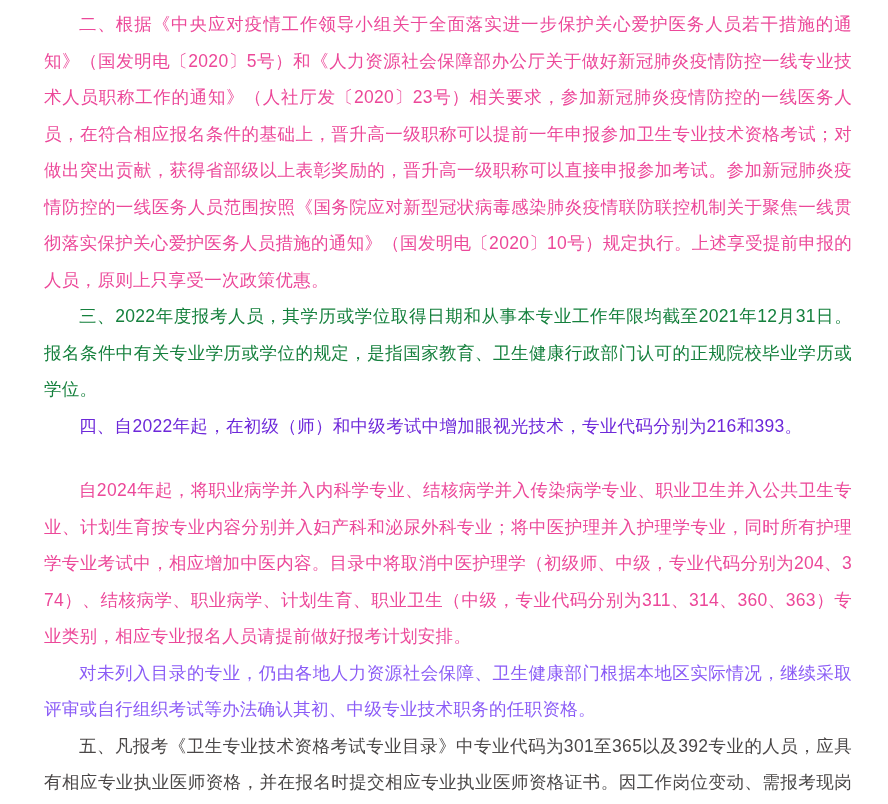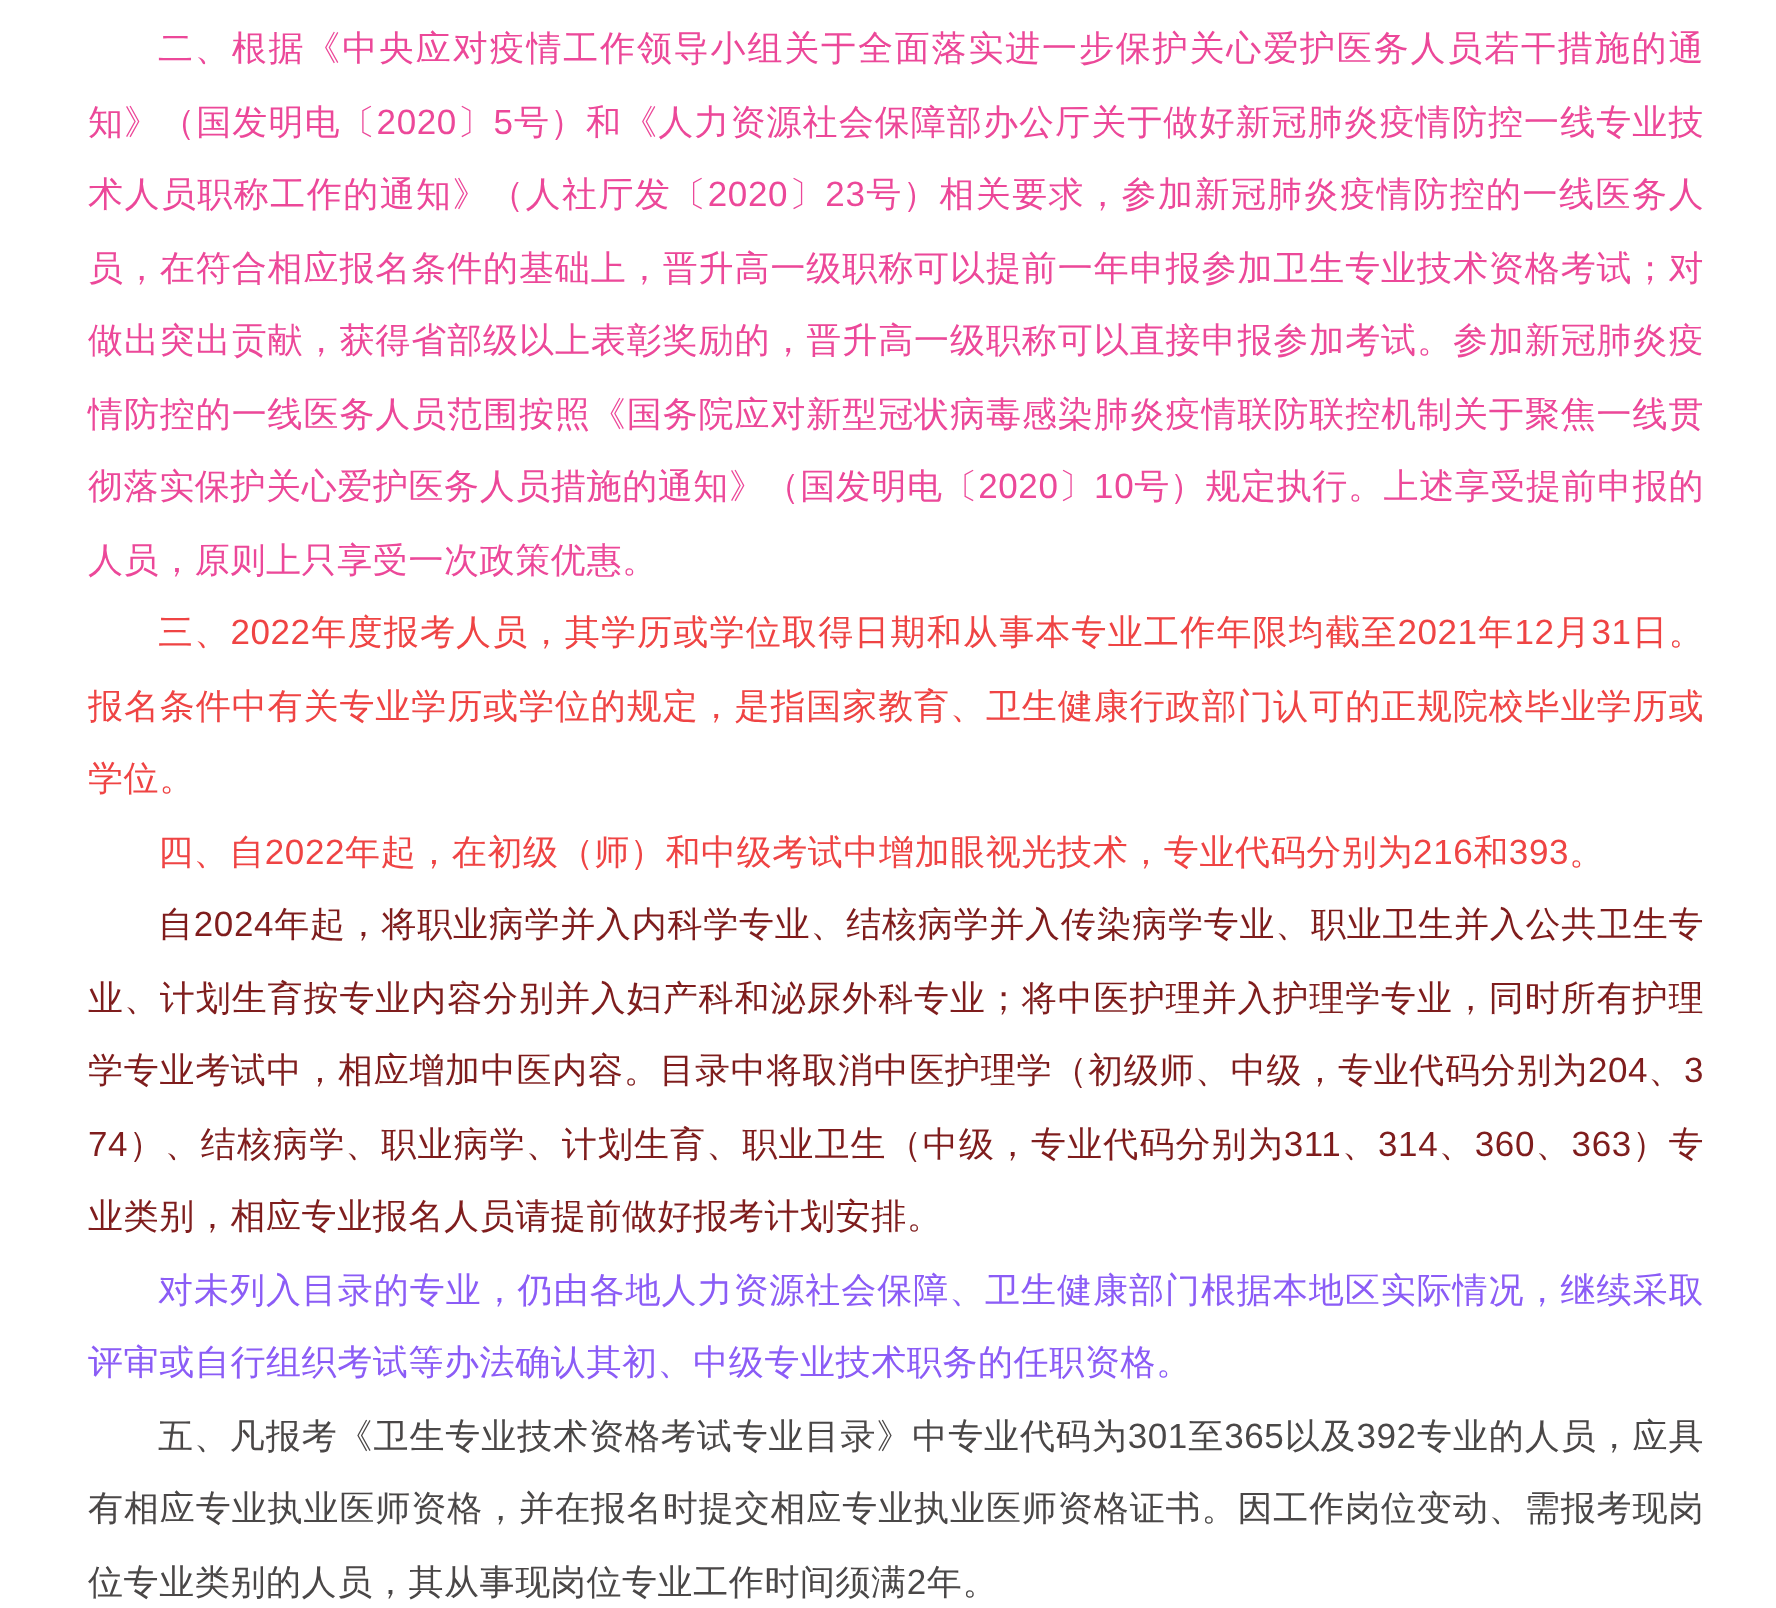--- a/index.html
+++ b/index.html
@@ -35,7 +35,7 @@
 
 <div class="doc">
   <p style="color: #ec4899;">二、根据《中央应对疫情工作领导小组关于全面落实进一步保护关心爱护医务人员若干措施的通知》（国发明电〔2020〕5号）和《人力资源社会保障部办公厅关于做好新冠肺炎疫情防控一线专业技术人员职称工作的通知》（人社厅发〔2020〕23号）相关要求，参加新冠肺炎疫情防控的一线医务人员，在符合相应报名条件的基础上，晋升高一级职称可以提前一年申报参加卫生专业技术资格考试；对做出突出贡献，获得省部级以上表彰奖励的，晋升高一级职称可以直接申报参加考试。参加新冠肺炎疫情防控的一线医务人员范围按照《国务院应对新型冠状病毒感染肺炎疫情联防联控机制关于聚焦一线贯彻落实保护关心爱护医务人员措施的通知》（国发明电〔2020〕10号）规定执行。上述享受提前申报的人员，原则上只享受一次政策优惠。</p>
-  <p style="color: #ef4444;">三、2022年度报考人员，其学历或学位取得日期和从事本专业工作年限均截至2021年12月31日。报名条件中有关专业学历或学位的规定，是指国家教育、卫生健康行政部门认可的正规院校毕业学历或学位。</p>
+  <p style="color: #15803d;">三、2022年度报考人员，其学历或学位取得日期和从事本专业工作年限均截至2021年12月31日。报名条件中有关专业学历或学位的规定，是指国家教育、卫生健康行政部门认可的正规院校毕业学历或学位。</p>
   <p style="color: #ef4444;">四、自2022年起，在初级（师）和中级考试中增加眼视光技术，专业代码分别为216和393。</p>
   <p style="color: #7f1d1d;">自2024年起，将职业病学并入内科学专业、结核病学并入传染病学专业、职业卫生并入公共卫生专业、计划生育按专业内容分别并入妇产科和泌尿外科专业；将中医护理并入护理学专业，同时所有护理学专业考试中，相应增加中医内容。目录中将取消中医护理学（初级师、中级，专业代码分别为204、374）、结核病学、职业病学、计划生育、职业卫生（中级，专业代码分别为311、314、360、363）专业类别，相应专业报名人员请提前做好报考计划安排。</p>
   <p style="color: #8b5cf6;">对未列入目录的专业，仍由各地人力资源社会保障、卫生健康部门根据本地区实际情况，继续采取评审或自行组织考试等办法确认其初、中级专业技术职务的任职资格。</p>

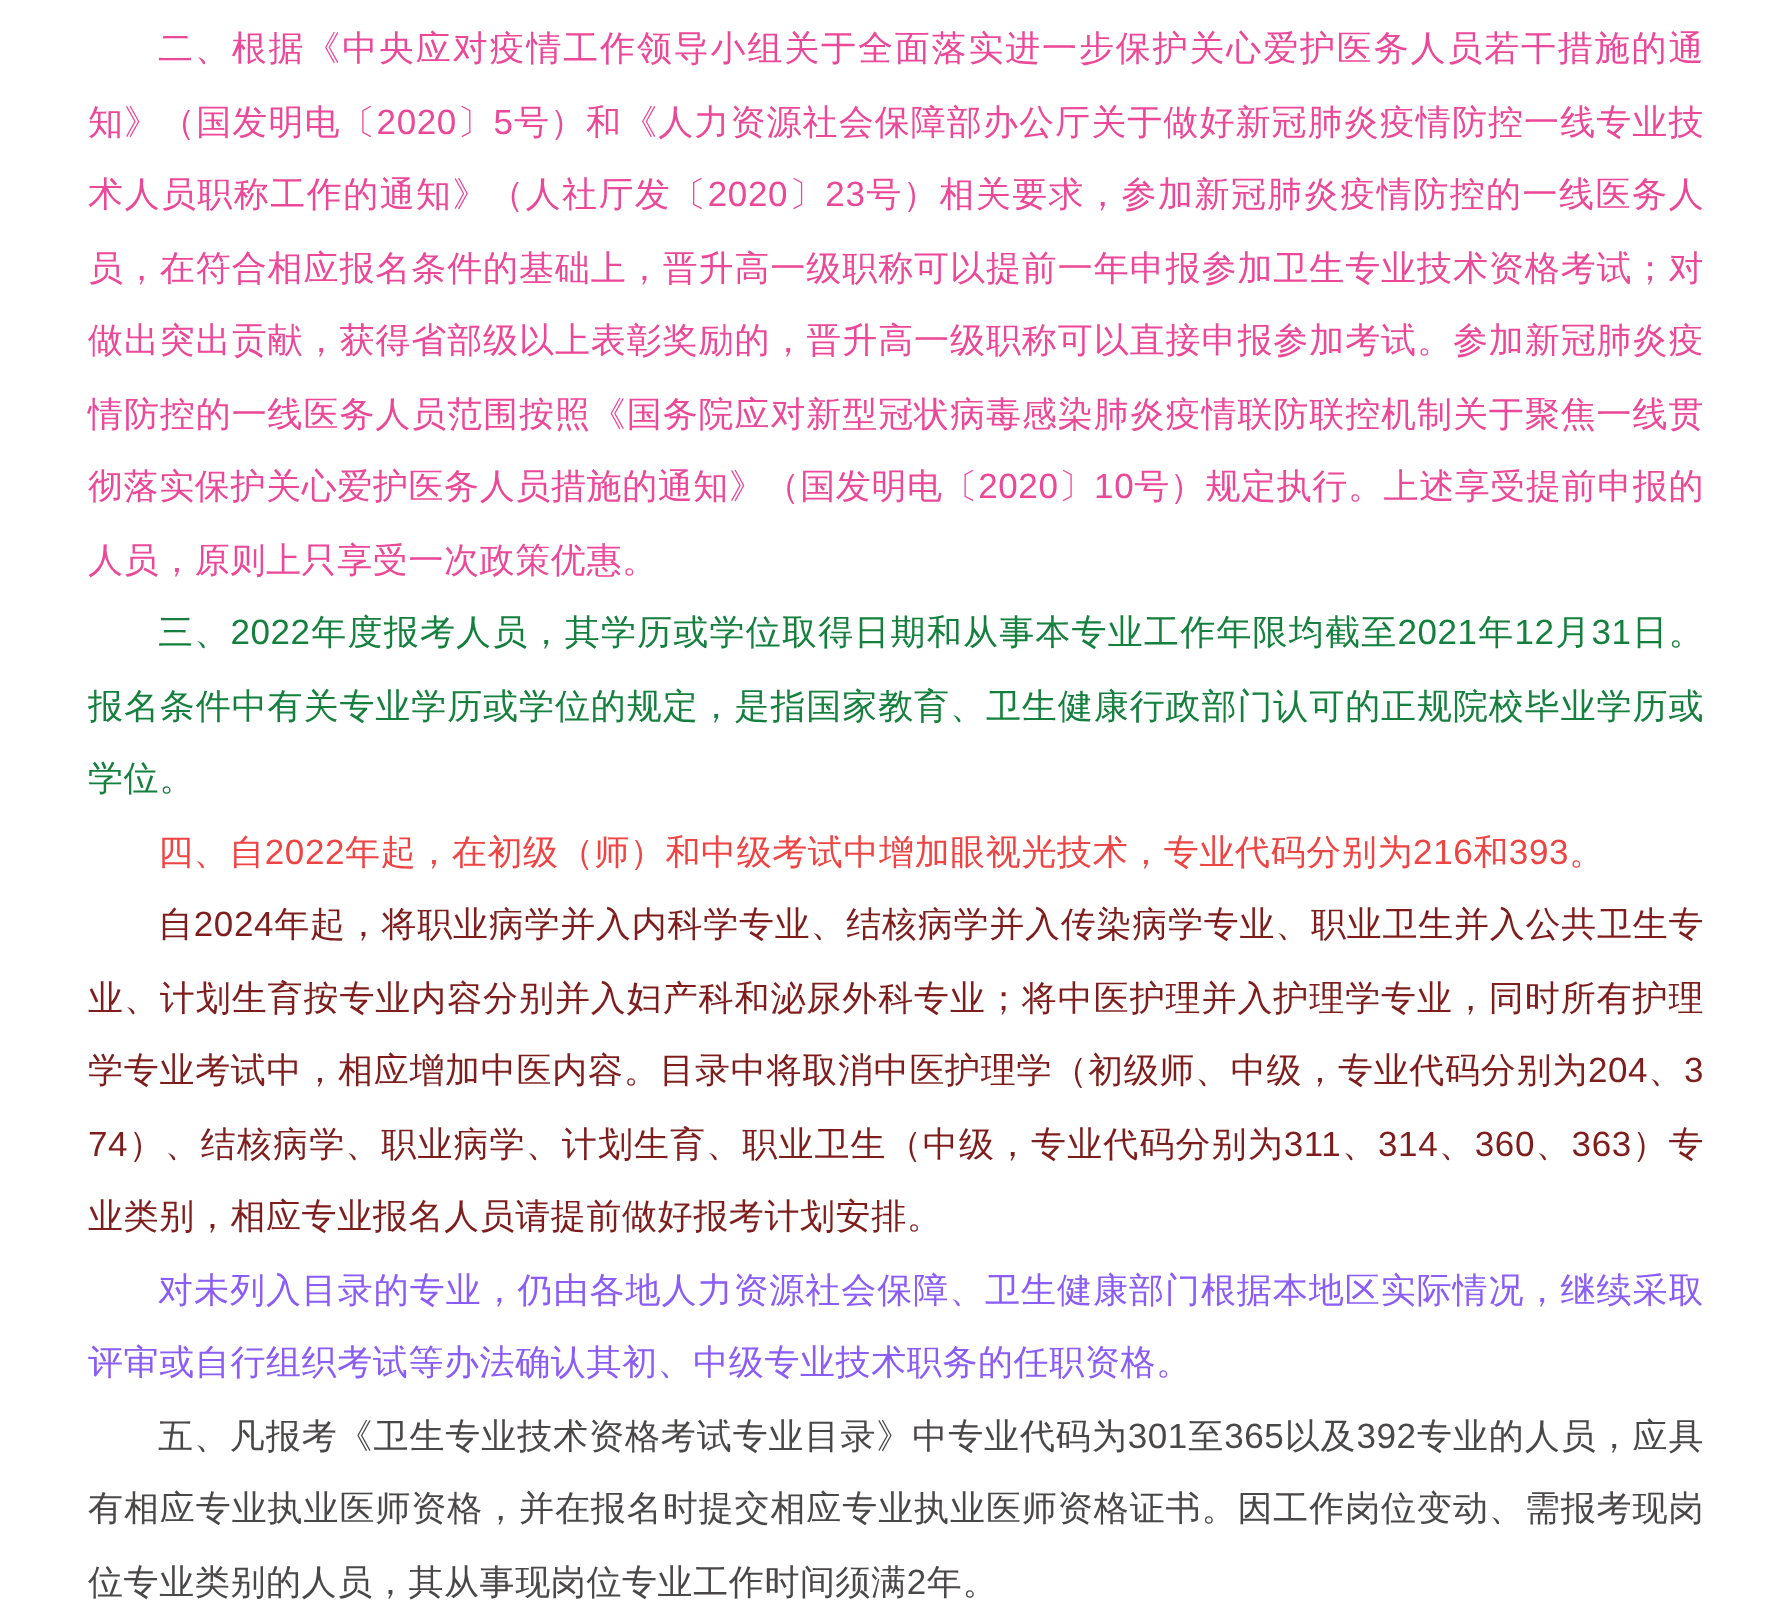--- a/index.html
+++ b/index.html
@@ -36,7 +36,7 @@
 <div class="doc">
   <p style="color: #ec4899;">二、根据《中央应对疫情工作领导小组关于全面落实进一步保护关心爱护医务人员若干措施的通知》（国发明电〔2020〕5号）和《人力资源社会保障部办公厅关于做好新冠肺炎疫情防控一线专业技术人员职称工作的通知》（人社厅发〔2020〕23号）相关要求，参加新冠肺炎疫情防控的一线医务人员，在符合相应报名条件的基础上，晋升高一级职称可以提前一年申报参加卫生专业技术资格考试；对做出突出贡献，获得省部级以上表彰奖励的，晋升高一级职称可以直接申报参加考试。参加新冠肺炎疫情防控的一线医务人员范围按照《国务院应对新型冠状病毒感染肺炎疫情联防联控机制关于聚焦一线贯彻落实保护关心爱护医务人员措施的通知》（国发明电〔2020〕10号）规定执行。上述享受提前申报的人员，原则上只享受一次政策优惠。</p>
   <p style="color: #15803d;">三、2022年度报考人员，其学历或学位取得日期和从事本专业工作年限均截至2021年12月31日。报名条件中有关专业学历或学位的规定，是指国家教育、卫生健康行政部门认可的正规院校毕业学历或学位。</p>
-  <p style="color: #ef4444;">四、自2022年起，在初级（师）和中级考试中增加眼视光技术，专业代码分别为216和393。</p>
+  <p style="color: #6d28d9;">四、自2022年起，在初级（师）和中级考试中增加眼视光技术，专业代码分别为216和393。</p>
   <p style="color: #7f1d1d;">自2024年起，将职业病学并入内科学专业、结核病学并入传染病学专业、职业卫生并入公共卫生专业、计划生育按专业内容分别并入妇产科和泌尿外科专业；将中医护理并入护理学专业，同时所有护理学专业考试中，相应增加中医内容。目录中将取消中医护理学（初级师、中级，专业代码分别为204、374）、结核病学、职业病学、计划生育、职业卫生（中级，专业代码分别为311、314、360、363）专业类别，相应专业报名人员请提前做好报考计划安排。</p>
   <p style="color: #8b5cf6;">对未列入目录的专业，仍由各地人力资源社会保障、卫生健康部门根据本地区实际情况，继续采取评审或自行组织考试等办法确认其初、中级专业技术职务的任职资格。</p>
   <p style="color: rgb(74, 71, 71);">五、凡报考《卫生专业技术资格考试专业目录》中专业代码为301至365以及392专业的人员，应具有相应专业执业医师资格，并在报名时提交相应专业执业医师资格证书。因工作岗位变动、需报考现岗位专业类别的人员，其从事现岗位专业工作时间须满2年。</p>

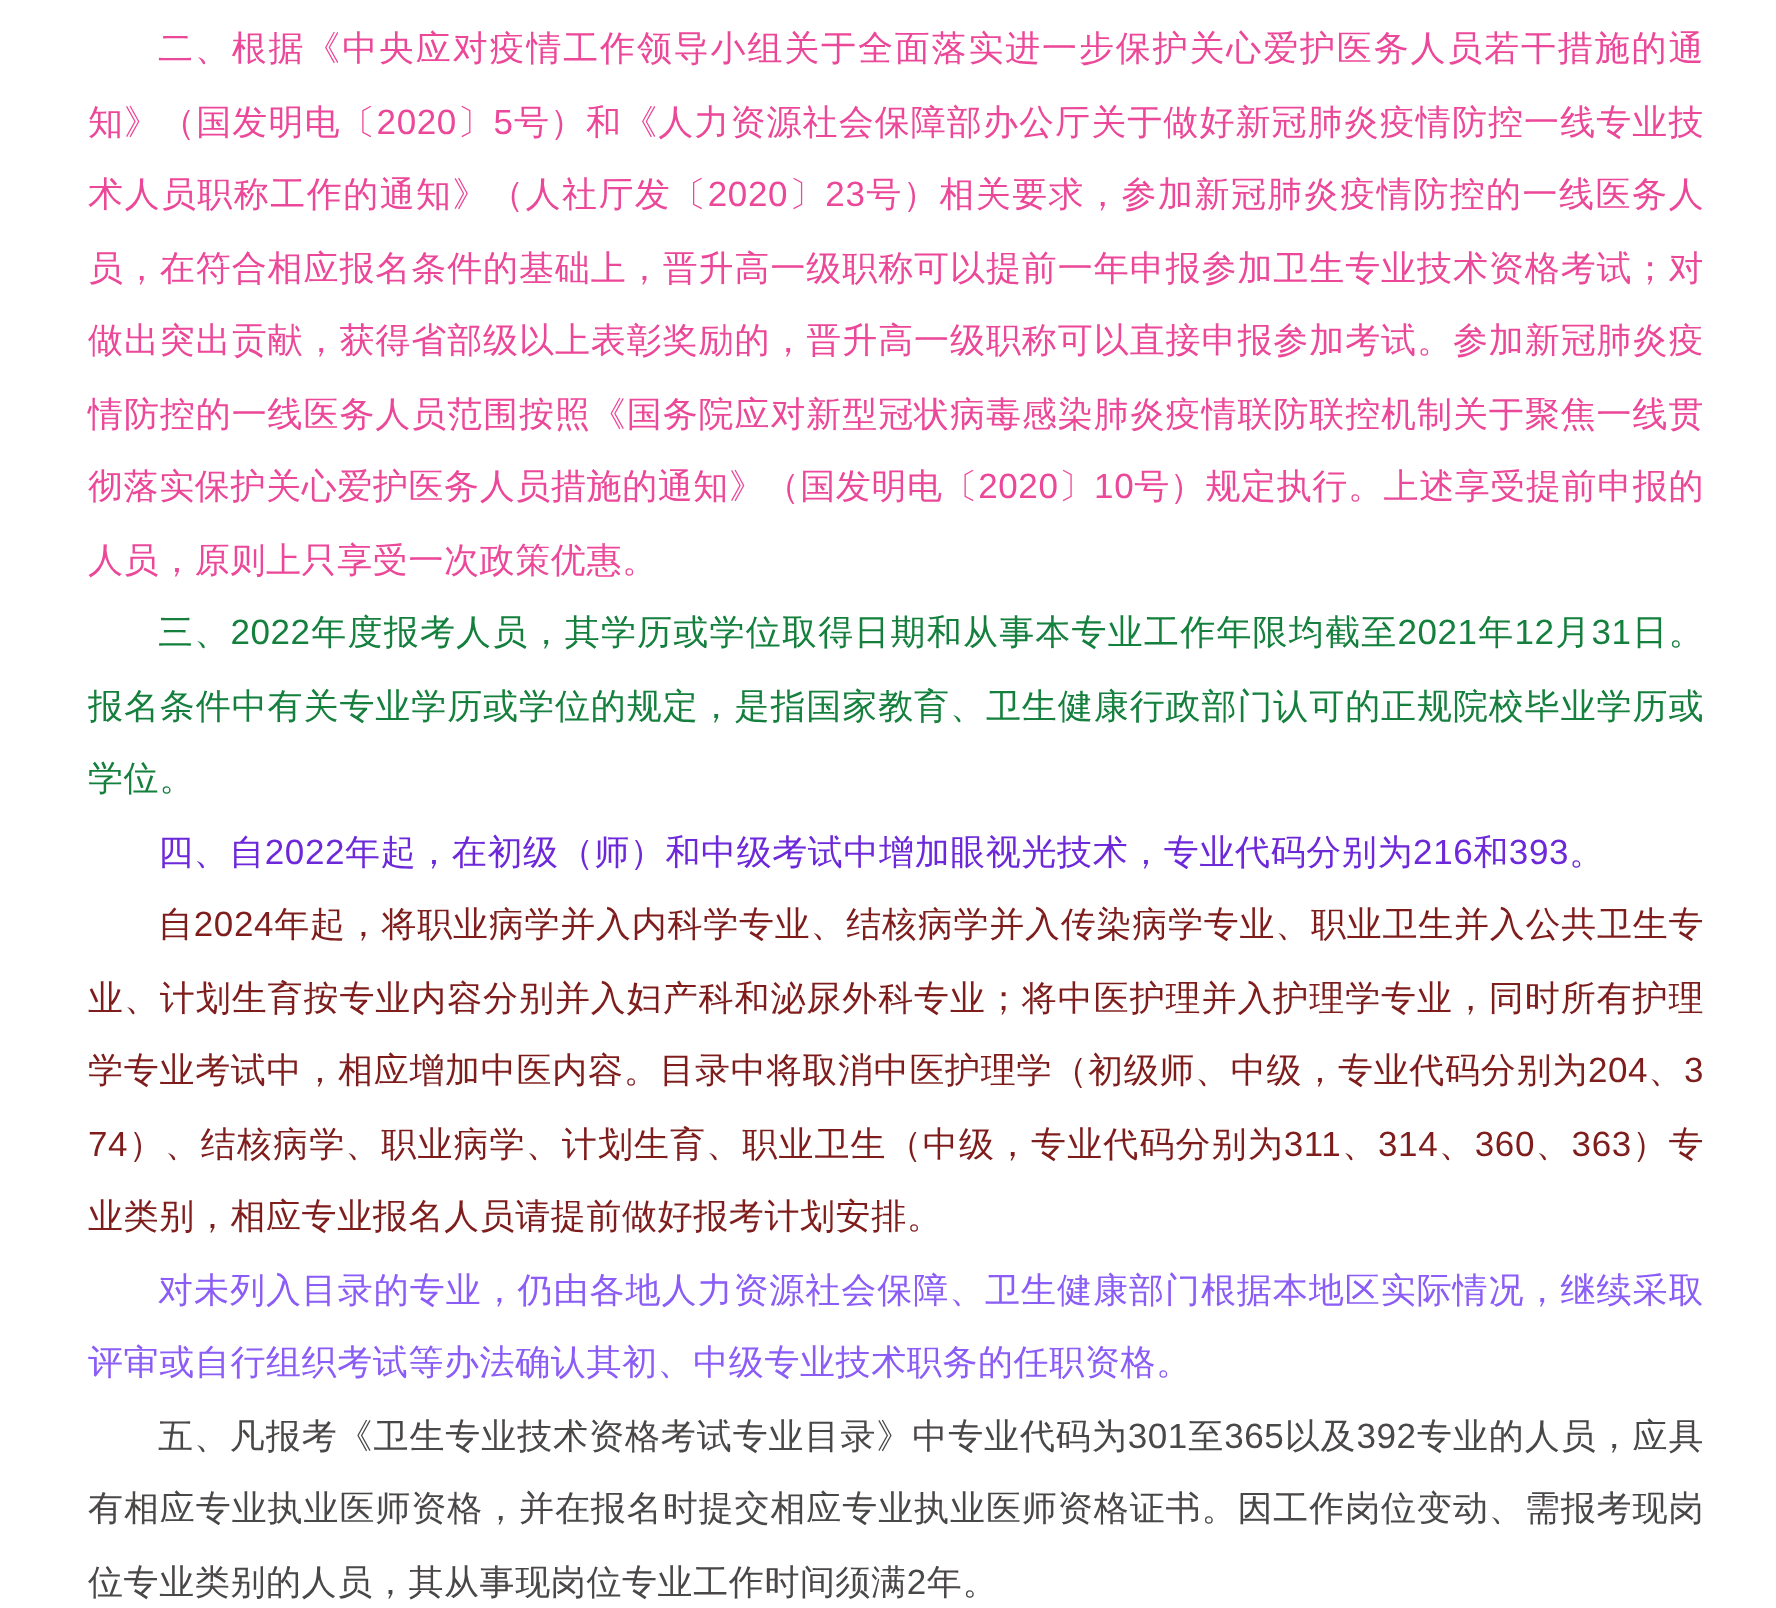--- a/index.html
+++ b/index.html
@@ -37,7 +37,7 @@
   <p style="color: #ec4899;">二、根据《中央应对疫情工作领导小组关于全面落实进一步保护关心爱护医务人员若干措施的通知》（国发明电〔2020〕5号）和《人力资源社会保障部办公厅关于做好新冠肺炎疫情防控一线专业技术人员职称工作的通知》（人社厅发〔2020〕23号）相关要求，参加新冠肺炎疫情防控的一线医务人员，在符合相应报名条件的基础上，晋升高一级职称可以提前一年申报参加卫生专业技术资格考试；对做出突出贡献，获得省部级以上表彰奖励的，晋升高一级职称可以直接申报参加考试。参加新冠肺炎疫情防控的一线医务人员范围按照《国务院应对新型冠状病毒感染肺炎疫情联防联控机制关于聚焦一线贯彻落实保护关心爱护医务人员措施的通知》（国发明电〔2020〕10号）规定执行。上述享受提前申报的人员，原则上只享受一次政策优惠。</p>
   <p style="color: #15803d;">三、2022年度报考人员，其学历或学位取得日期和从事本专业工作年限均截至2021年12月31日。报名条件中有关专业学历或学位的规定，是指国家教育、卫生健康行政部门认可的正规院校毕业学历或学位。</p>
   <p style="color: #6d28d9;">四、自2022年起，在初级（师）和中级考试中增加眼视光技术，专业代码分别为216和393。</p>
-  <p style="color: #7f1d1d;">自2024年起，将职业病学并入内科学专业、结核病学并入传染病学专业、职业卫生并入公共卫生专业、计划生育按专业内容分别并入妇产科和泌尿外科专业；将中医护理并入护理学专业，同时所有护理学专业考试中，相应增加中医内容。目录中将取消中医护理学（初级师、中级，专业代码分别为204、374）、结核病学、职业病学、计划生育、职业卫生（中级，专业代码分别为311、314、360、363）专业类别，相应专业报名人员请提前做好报考计划安排。</p>
+  <p style="color: #ec4899; margin-top: 28px;">自2024年起，将职业病学并入内科学专业、结核病学并入传染病学专业、职业卫生并入公共卫生专业、计划生育按专业内容分别并入妇产科和泌尿外科专业；将中医护理并入护理学专业，同时所有护理学专业考试中，相应增加中医内容。目录中将取消中医护理学（初级师、中级，专业代码分别为204、374）、结核病学、职业病学、计划生育、职业卫生（中级，专业代码分别为311、314、360、363）专业类别，相应专业报名人员请提前做好报考计划安排。</p>
   <p style="color: #8b5cf6;">对未列入目录的专业，仍由各地人力资源社会保障、卫生健康部门根据本地区实际情况，继续采取评审或自行组织考试等办法确认其初、中级专业技术职务的任职资格。</p>
   <p style="color: rgb(74, 71, 71);">五、凡报考《卫生专业技术资格考试专业目录》中专业代码为301至365以及392专业的人员，应具有相应专业执业医师资格，并在报名时提交相应专业执业医师资格证书。因工作岗位变动、需报考现岗位专业类别的人员，其从事现岗位专业工作时间须满2年。</p>
 </div>

